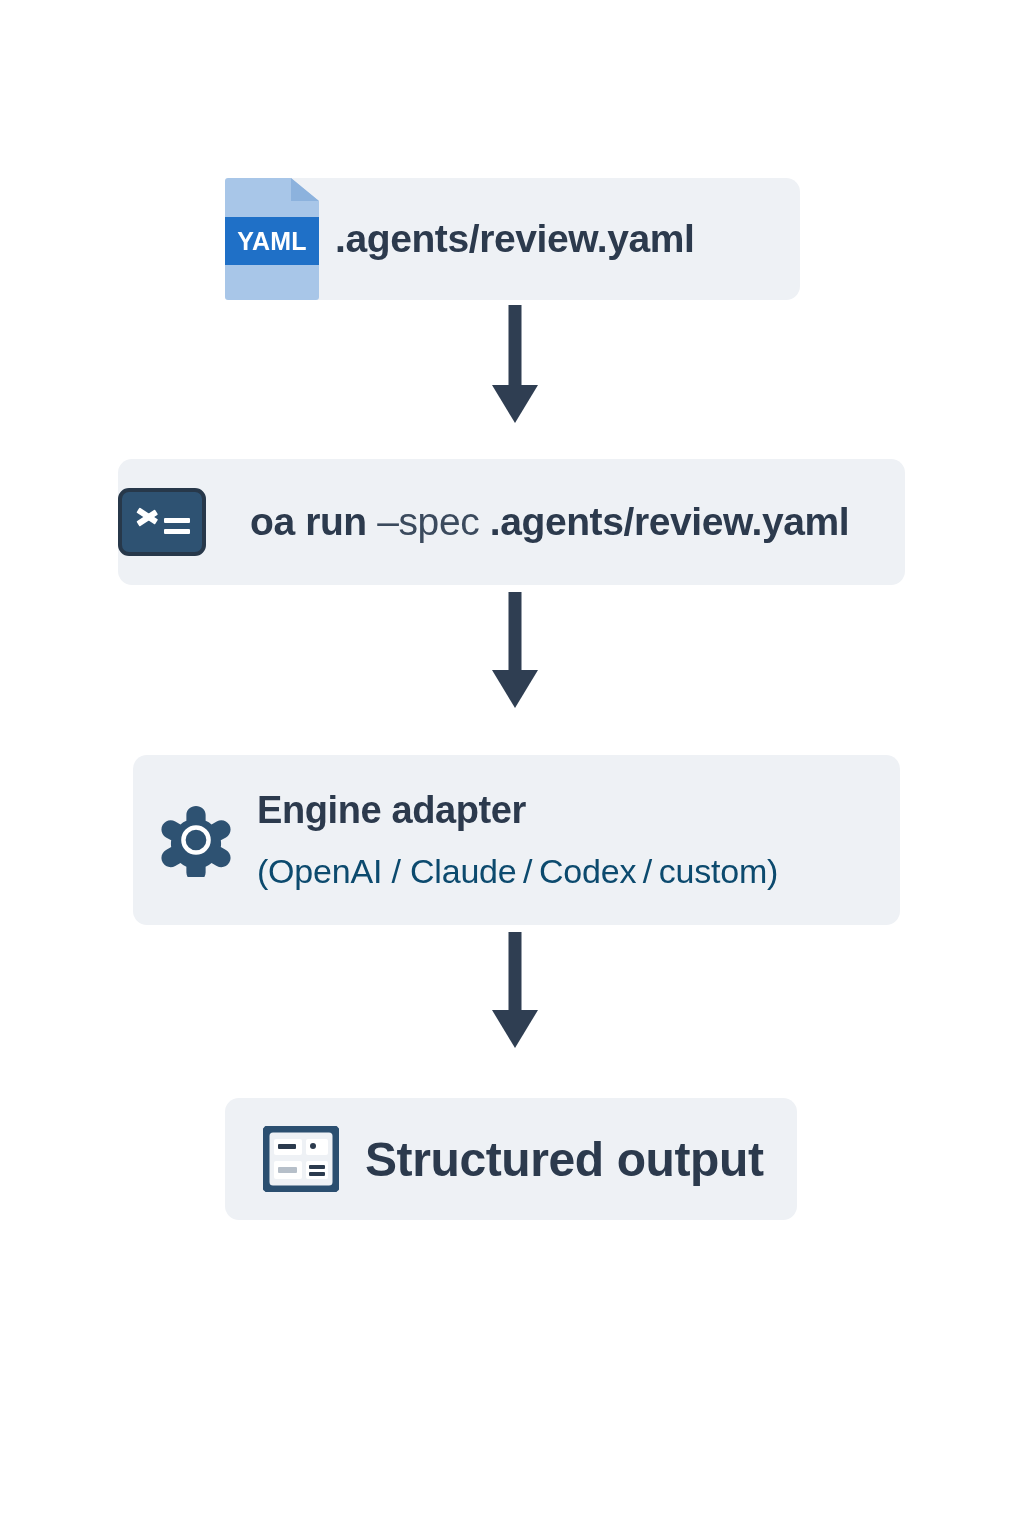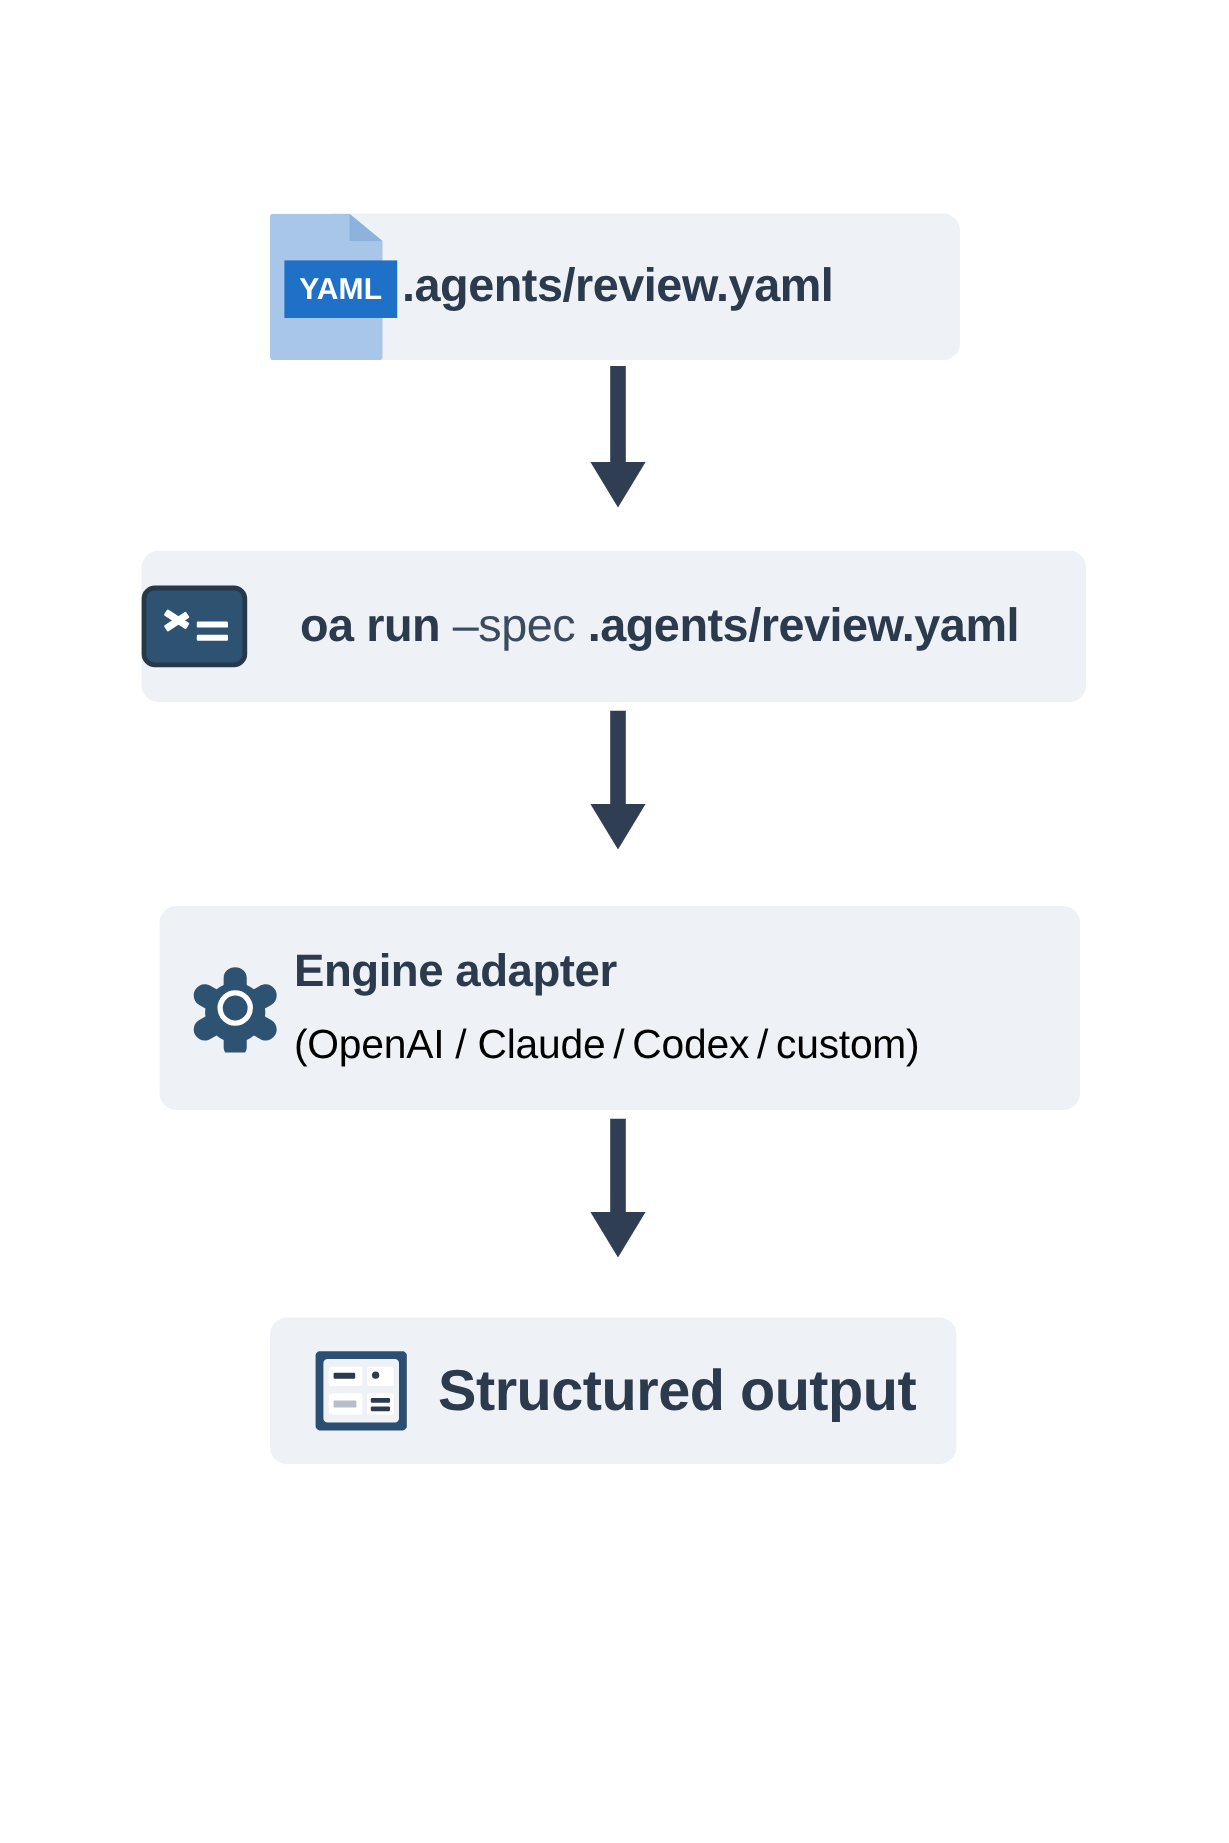--- a/index.html
+++ b/index.html
@@ -68,7 +68,7 @@
   }
   .file-icon .band {
     position: absolute;
-    left: 12px;
+    left: 0;
     top: 39px;
     width: 94px;
     height: 48px;

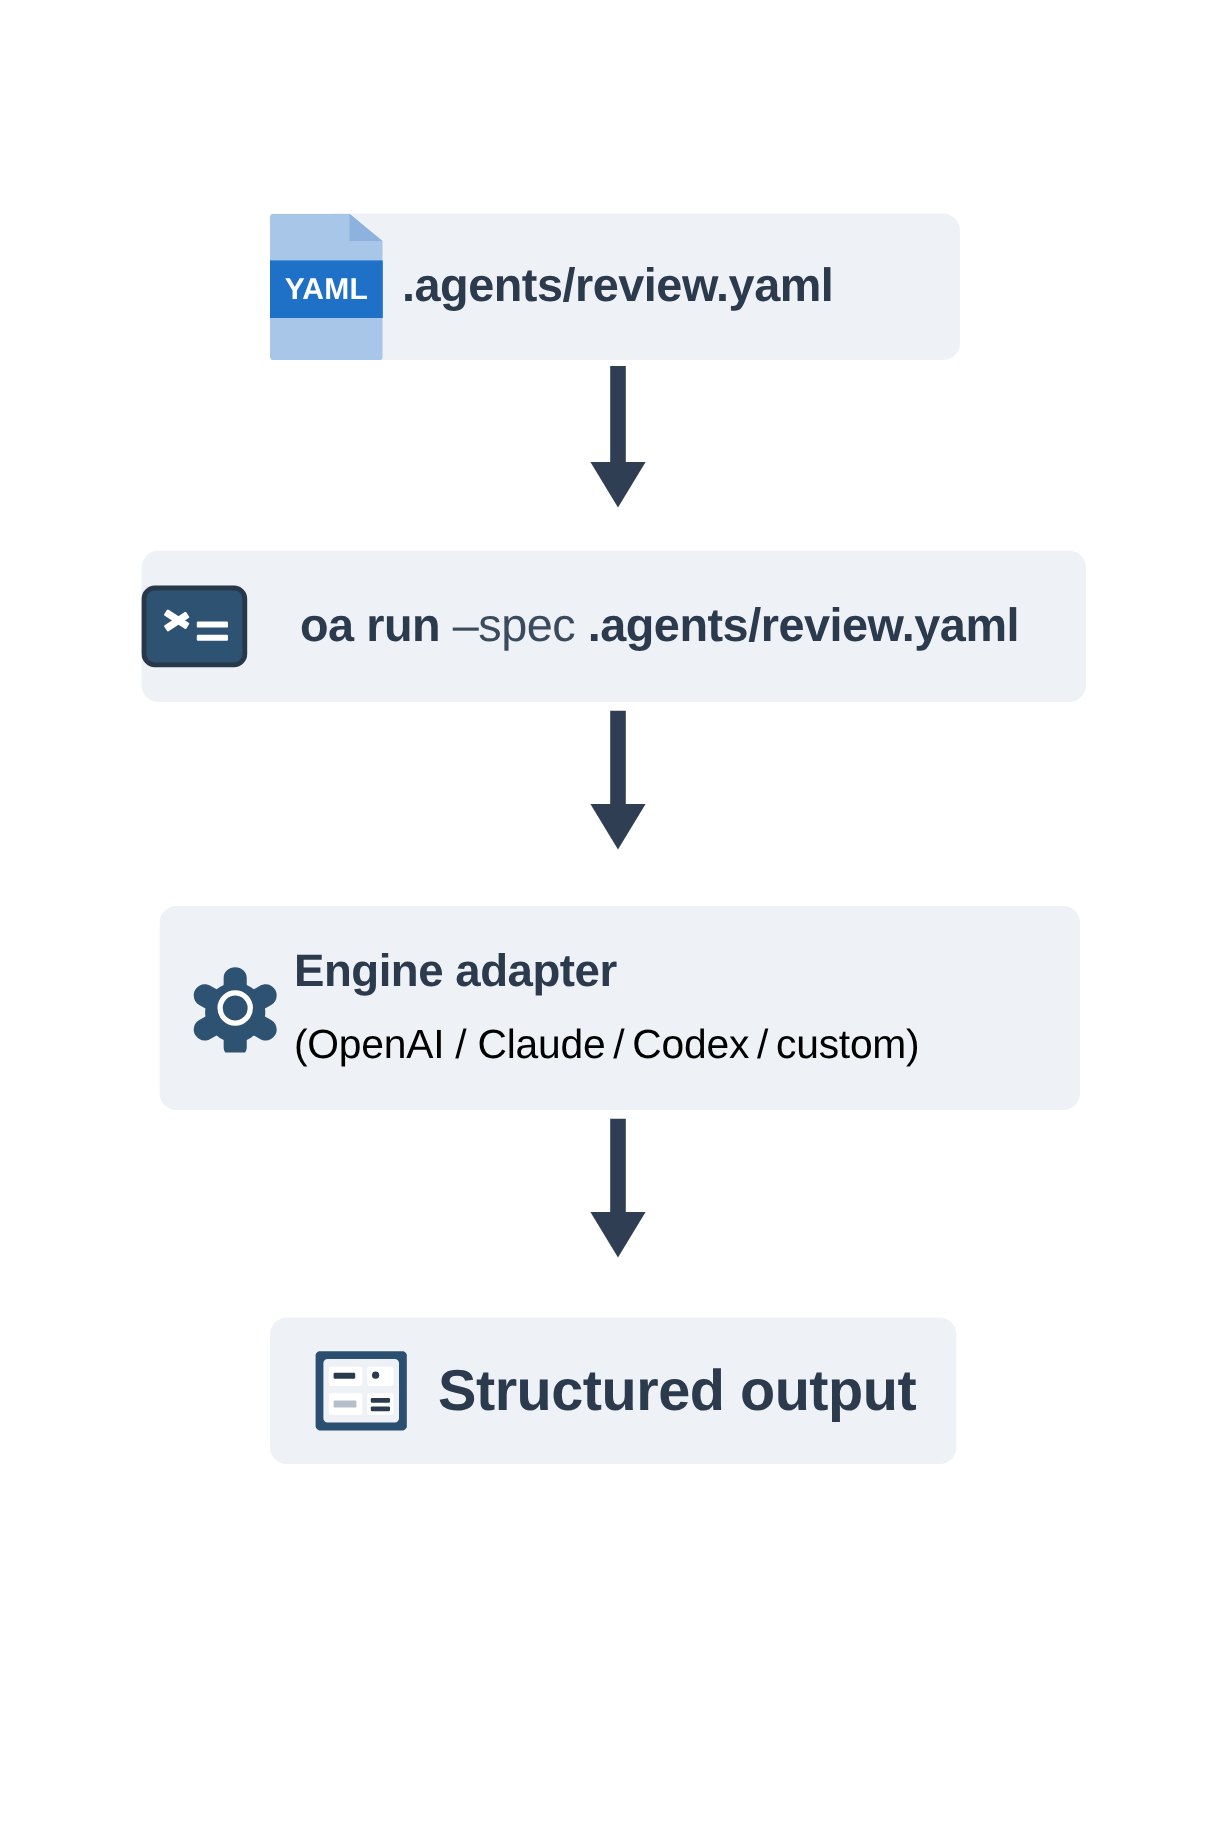--- a/index.html
+++ b/index.html
@@ -165,7 +165,7 @@
     width: 767px;
     height: 170px;
     padding-left: 26px;
-    gap: 12px;
+    gap: 24px;
   }
   .gear-icon {
     flex: 0 0 auto;

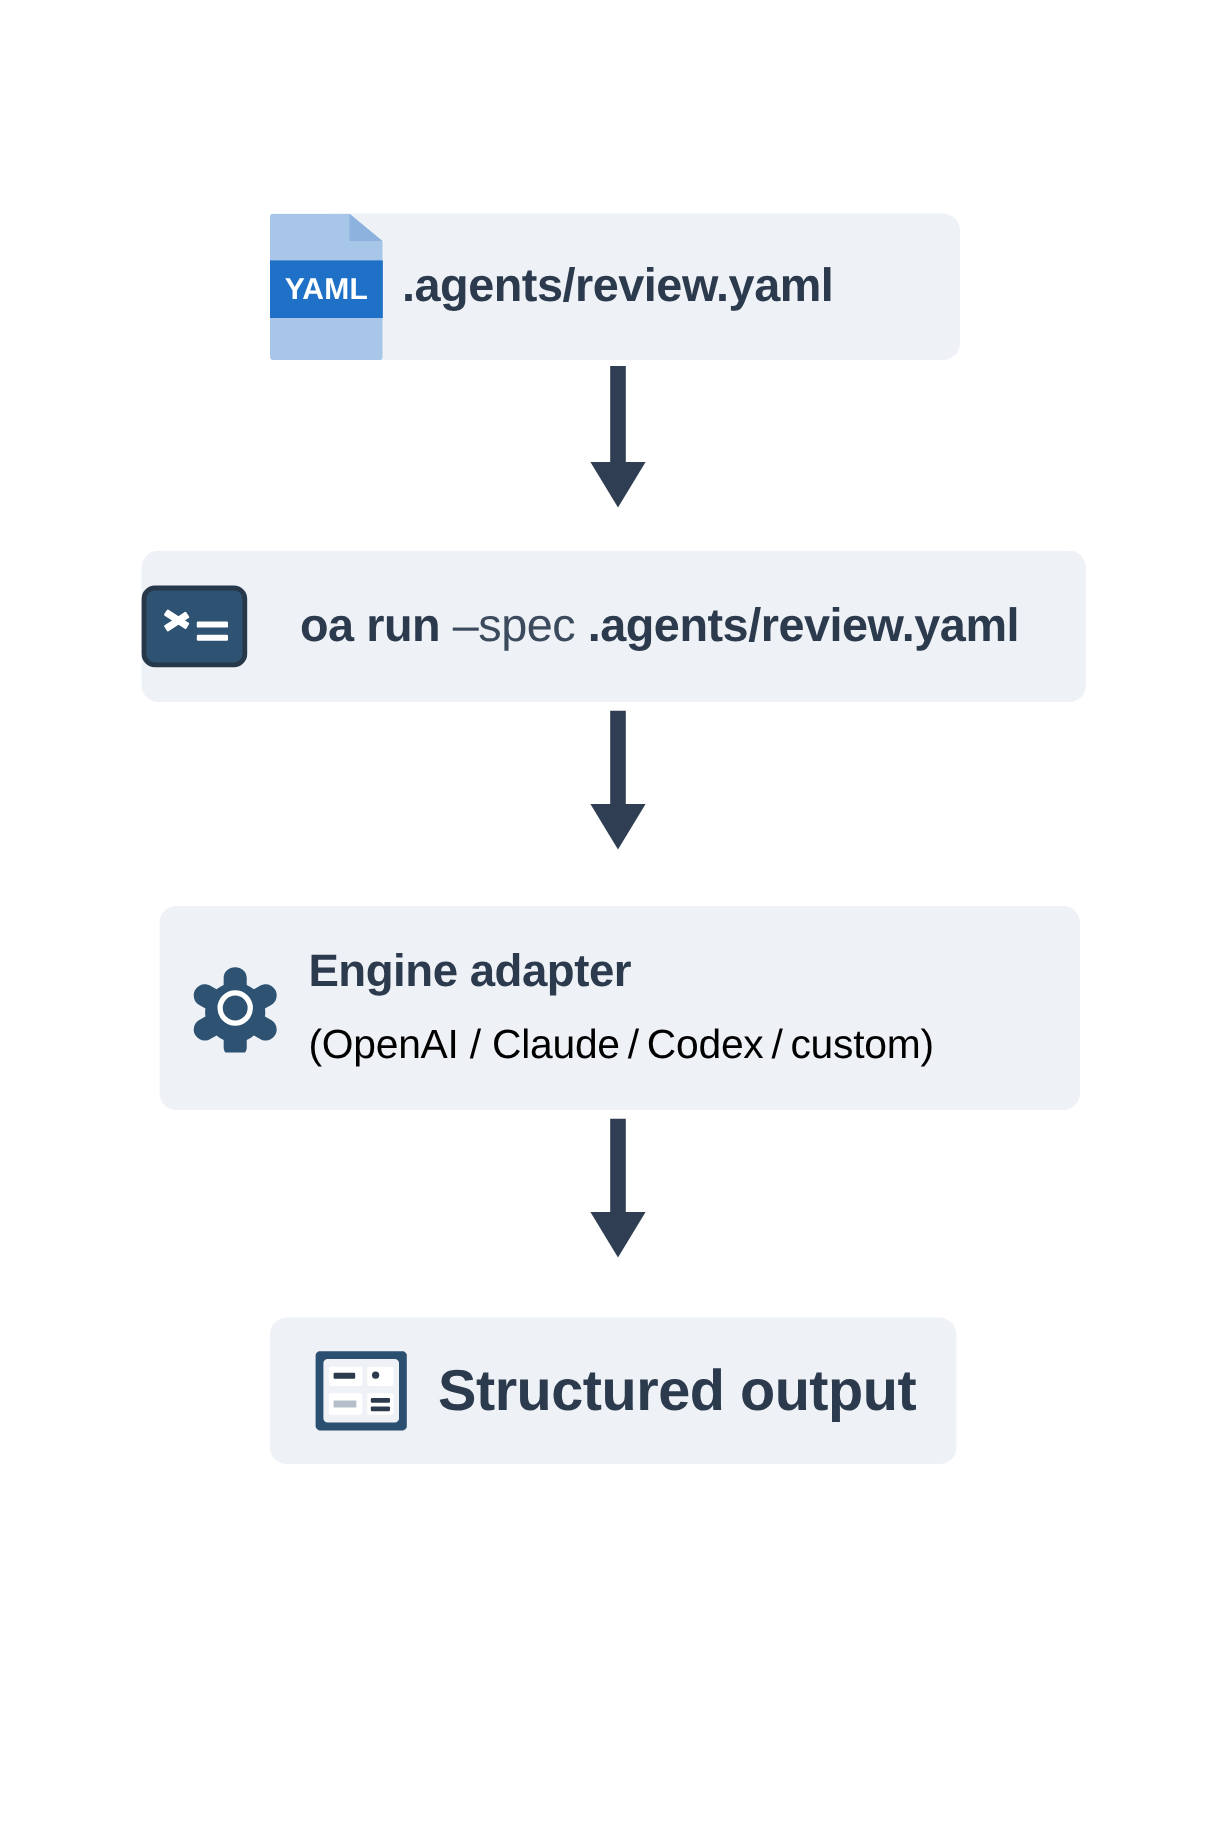--- a/index.html
+++ b/index.html
@@ -185,7 +185,7 @@
     white-space: nowrap;
   }
   .engine-sub {
-    color: #000000;
+    color: #0c4a6e;
     font-size: 34px;
     font-weight: 400;
     letter-spacing: -0.2px;

